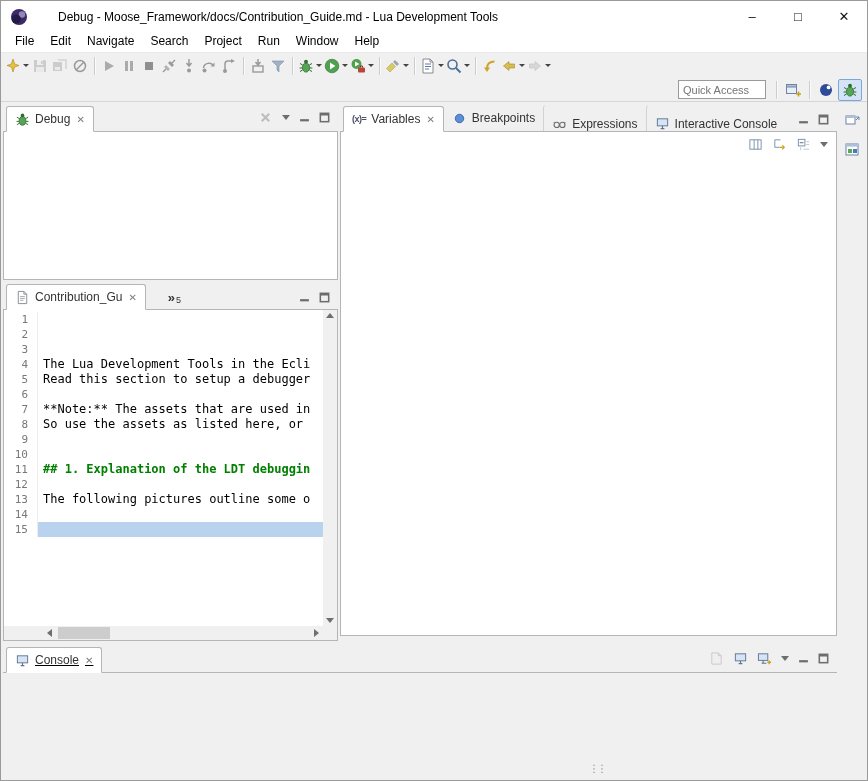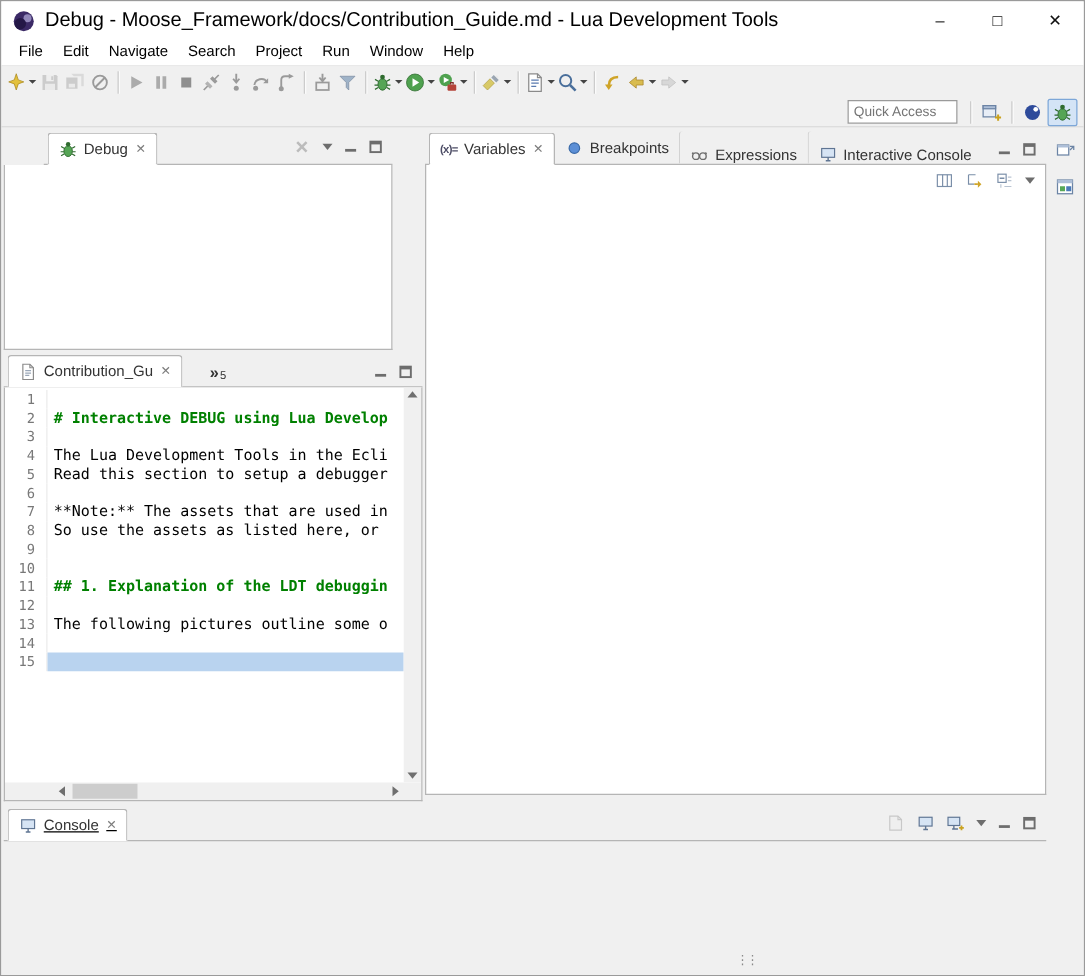--- a/index.html
+++ b/index.html
@@ -11,7 +11,7 @@
   
   .titlebar { height:31px; background:#fff; display:flex; align-items:center; padding-left:9px; }
   .app-icon { width:18px; height:18px; margin-right:8px; flex:none; }
-  .title { font-size:16px; color:#000; white-space:nowrap; }
+  .title { font-size:12px; color:#000; white-space:nowrap;margin-left:22px; }
   .win-controls { margin-left:auto; display:flex; height:100%; }
   .win-btn { width:46px; height:100%; display:flex; align-items:center; justify-content:center;
              font-size:13px; color:#111; }

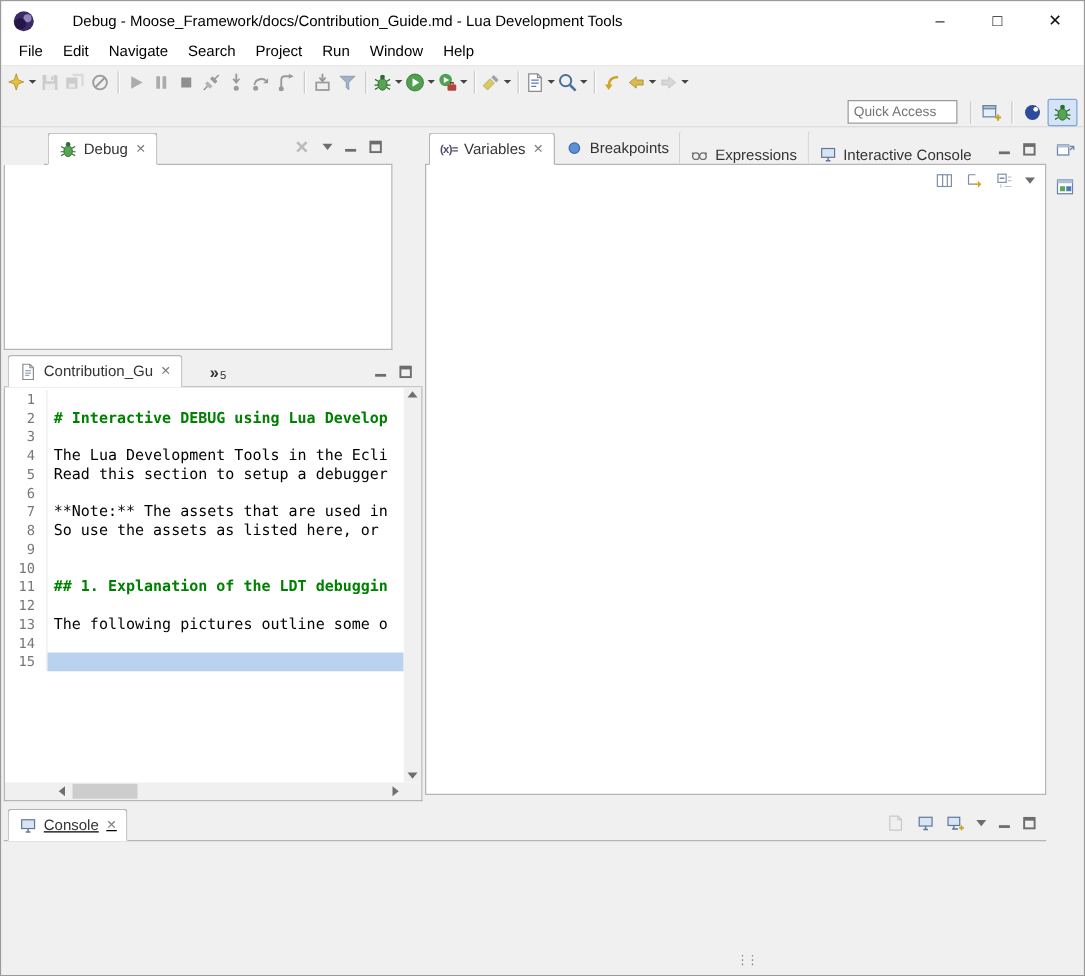--- a/index.html
+++ b/index.html
@@ -330,7 +330,7 @@
 
   <div class="main">
 
-    <div class="panel" style="left:2px; top:4px; width:311px; height:174px;padding-left:32px;">
+    <div class="panel" style="left:2px; top:4px; width:335px; height:174px;">
       <div class="tabbar">
         <div class="tab selected">
           <svg viewBox="0 0 16 16">

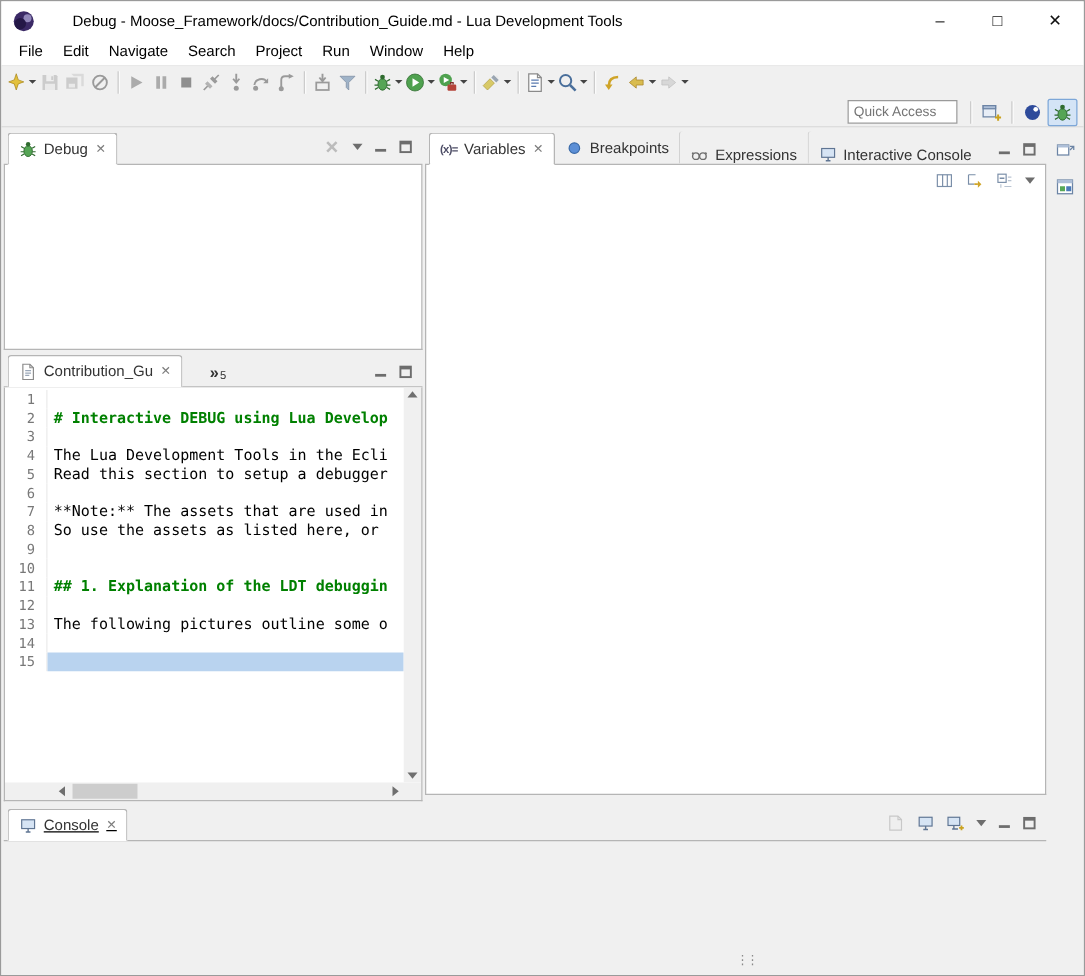--- a/index.html
+++ b/index.html
@@ -454,7 +454,6 @@
 
               <div class="line header">
                 <span class="ln">2</span>
-                <span class="txt"># Interactive DEBUG using Lua Develop</span>
               </div>
 
               <div class="line plain">

